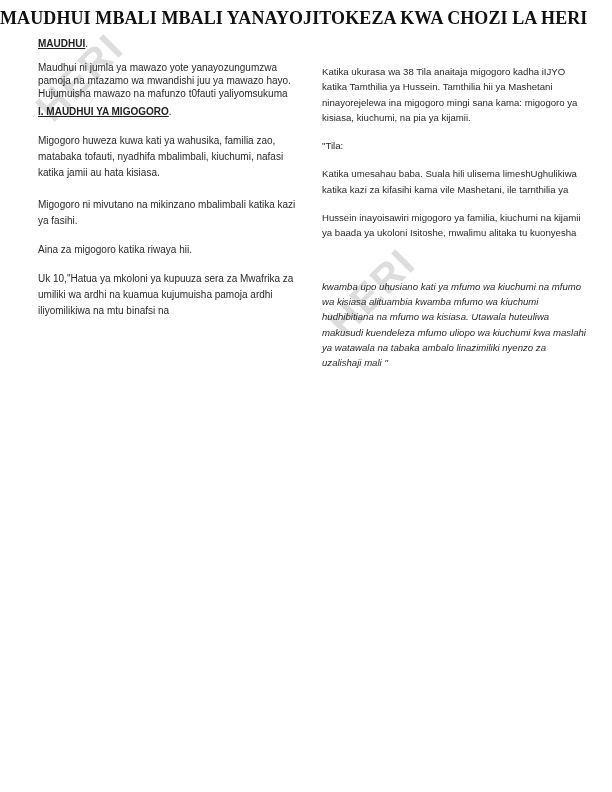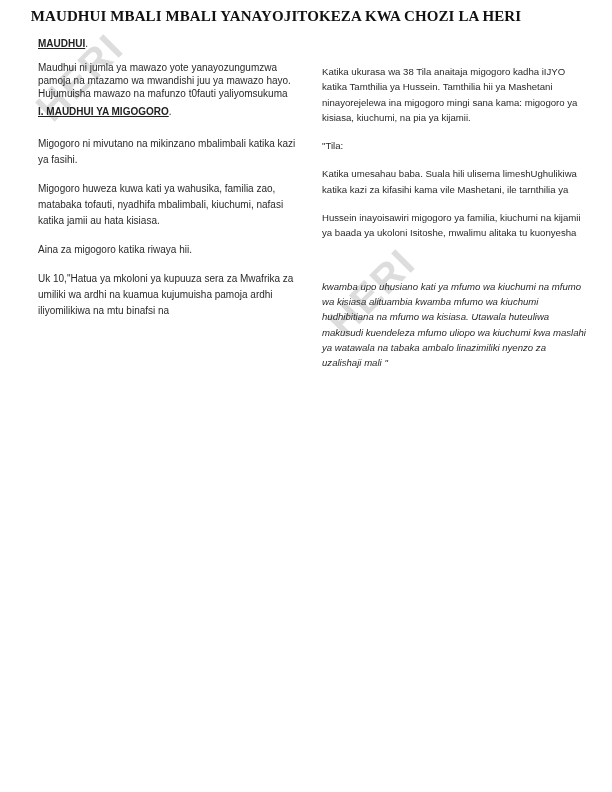--- a/index.html
+++ b/index.html
@@ -7,7 +7,7 @@
     .page { position: absolute; left: 0; top: 0; width: 612px; height: 792px; background: #ffffff; }
     .title {
       position: absolute; top: 8px; left: 0; width: 552px; text-align: center;
-      font-family: "Liberation Serif", serif; font-weight: bold; font-size: 15px;
+      font-family: "Liberation Serif", serif; font-weight: bold; font-size: 18px;
       color: #111; letter-spacing: 0.1px; white-space: nowrap;
     }
     .col { position: absolute; font-family: "Liberation Sans", sans-serif; color: #2a2a2a; }

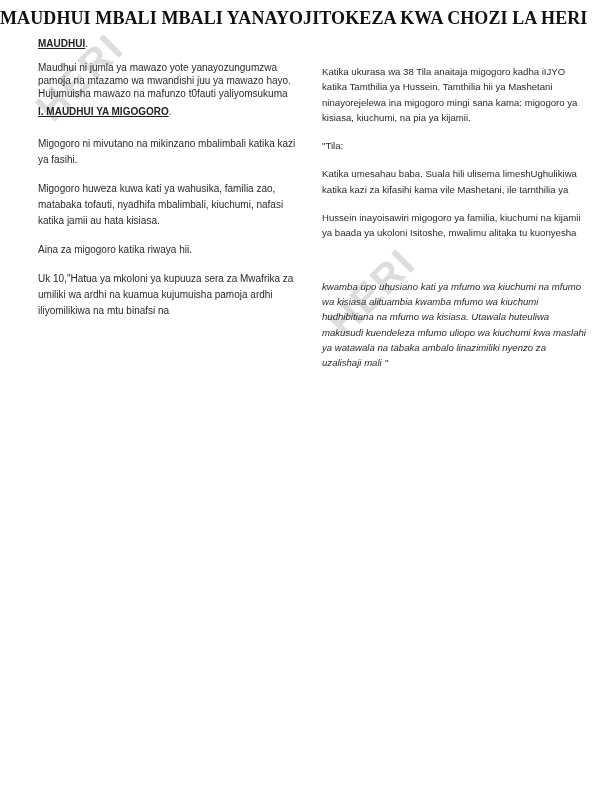--- a/index.html
+++ b/index.html
@@ -40,8 +40,8 @@
     <p class="p"><span class="heading">MAUDHUI</span><span>.</span></p>
     <p class="p gap-m" style="line-height:13px;">Maudhui ni jumla ya mawazo yote yanayozungumzwa pamoja na mtazamo wa mwandishi juu ya mawazo hayo. Hujumuisha mawazo na mafunzo t0fauti yaliyomsukuma</p>
     <p class="p gap-s"><span class="heading">I. MAUDHUI YA MIGOGORO</span><span>.</span></p>
+    <p class="p gap-l">Migogoro huweza kuwa kati ya wahusika, familia zao, matabaka tofauti, nyadhifa mbalimbali, kiuchumi, nafasi katika jamii au hata kisiasa.</p>
     <p class="p" style="margin-top:16px;">Migogoro ni mivutano na mikinzano mbalimbali katika kazi ya fasihi.</p>
-    <p class="p gap-l">Migogoro huweza kuwa kati ya wahusika, familia zao, matabaka tofauti, nyadhifa mbalimbali, kiuchumi, nafasi katika jamii au hata kisiasa.</p>
     <p class="p gap-l">Aina za migogoro katika riwaya hii.</p>
     <p class="p gap-l">Uk 10,"Hatua ya mkoloni ya kupuuza sera za Mwafrika za umiliki wa ardhi na kuamua kujumuisha pamoja ardhi iliyomilikiwa na mtu binafsi na</p>
   </div>

